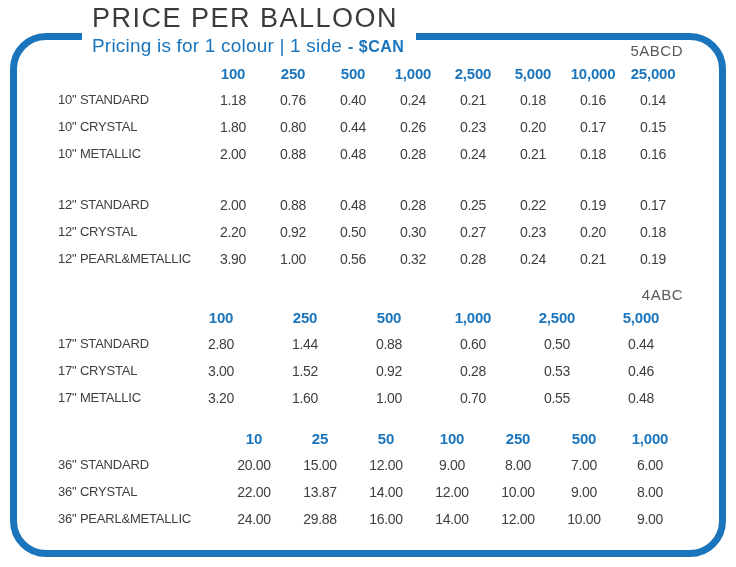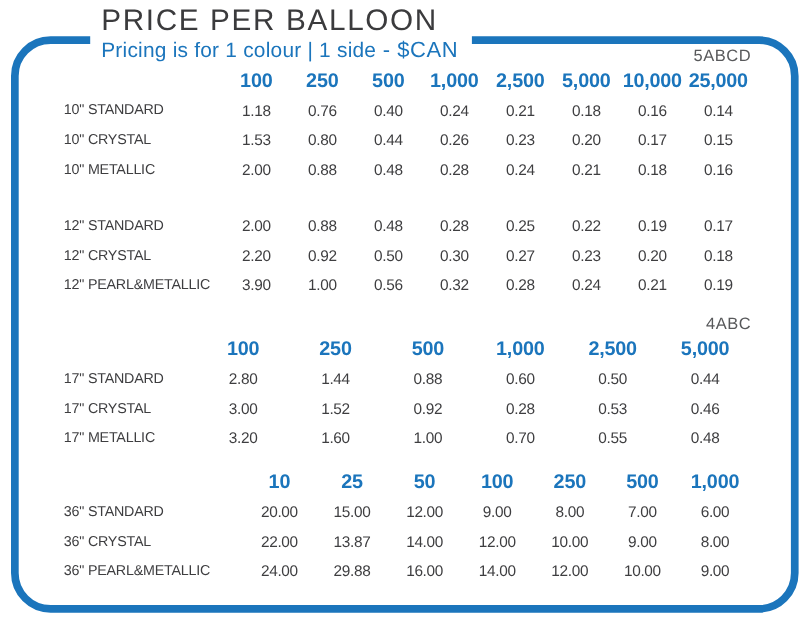--- a/index.html
+++ b/index.html
@@ -13,7 +13,7 @@
              padding:2px 12px 2px 10px;white-space:nowrap;}
   .title{font-size:27px;line-height:32px;color:#3b3b3d;letter-spacing:1.5px;font-weight:400;}
   .subtitle{font-size:19px;line-height:24px;color:#1b75bc;letter-spacing:0.2px;}
-  .currency{font-size:20px;font-weight:normal;color:#1b75bc;margin-left:6px;letter-spacing:0.5px;}
+  .currency{font-size:16px;font-weight:bold;color:#1b75bc;margin-left:6px;letter-spacing:0.5px;}
 
   .content{position:absolute;left:58px;top:42px;width:625px;z-index:2;}
 

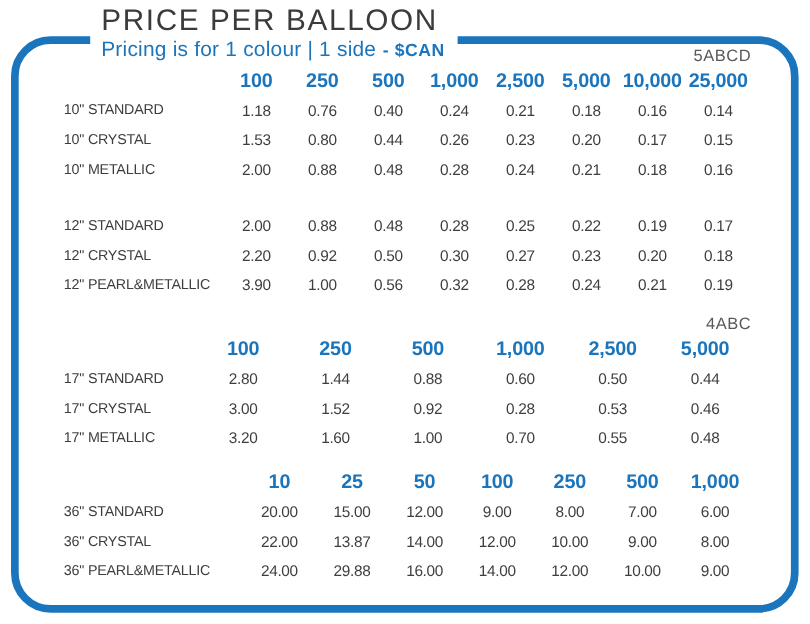--- a/index.html
+++ b/index.html
@@ -24,7 +24,7 @@
   .hrow{height:26px;}
   .rlabel{flex:1;font-size:13px;color:#3e3e40;letter-spacing:-0.2px;text-align:left;}
   .cell{text-align:center;font-size:14px;color:#3e3e40;letter-spacing:-0.3px;}
-  .cell.head{font-size:18px;font-weight:bold;color:#1b75bc;letter-spacing:-0.2px;}
+  .cell.head{font-size:15px;font-weight:bold;color:#1b75bc;letter-spacing:-0.2px;}
   .cols8 .cell{width:60px;}
   .cols6 .cell{width:84px;}
   .cols7 .cell{width:66px;}

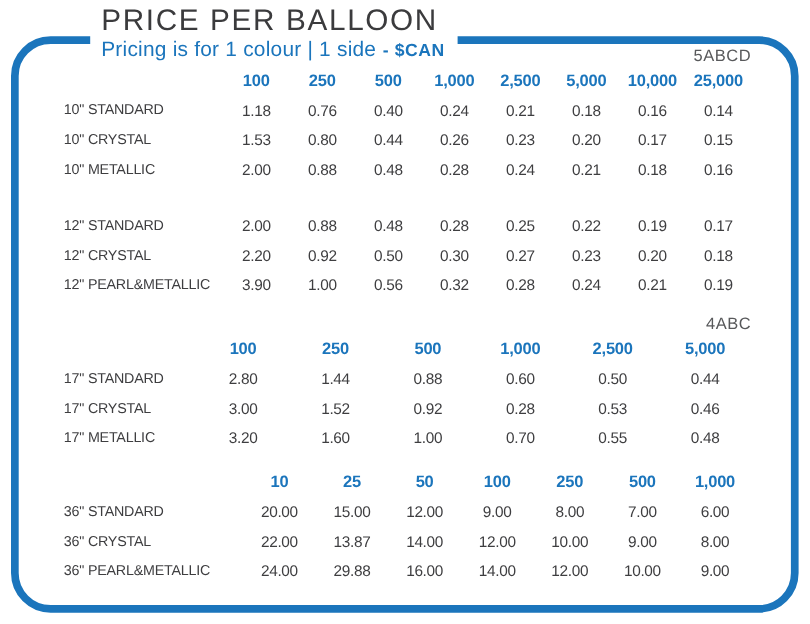--- a/index.html
+++ b/index.html
@@ -69,7 +69,7 @@
           </div>
           <div class="row">
             <div class="rlabel">10" CRYSTAL</div>
-            <div class="cell">1.53</div>
+            <div class="cell">1.80</div>
             <div class="cell">0.80</div>
             <div class="cell">0.44</div>
             <div class="cell">0.26</div>

